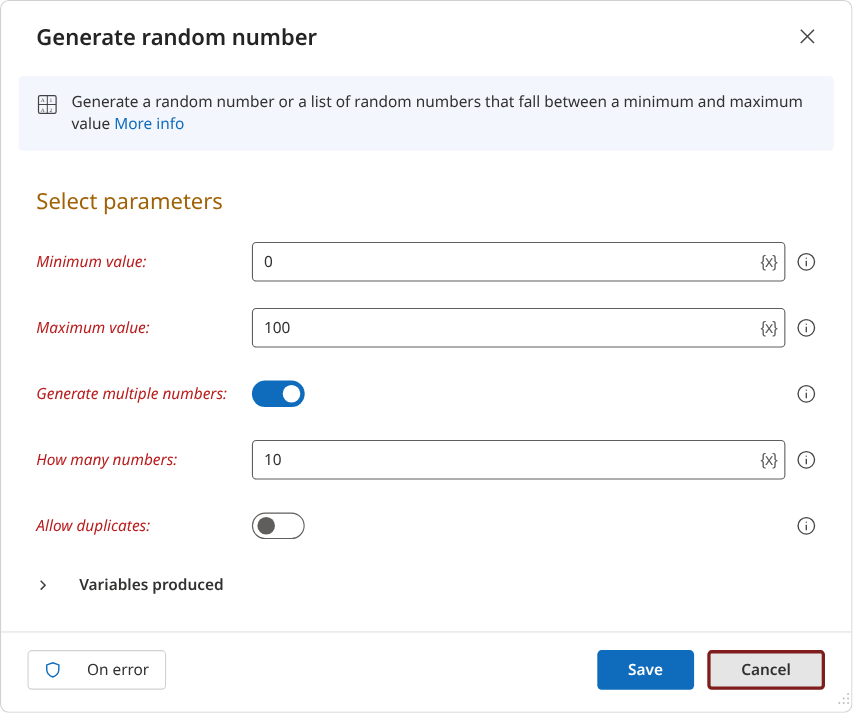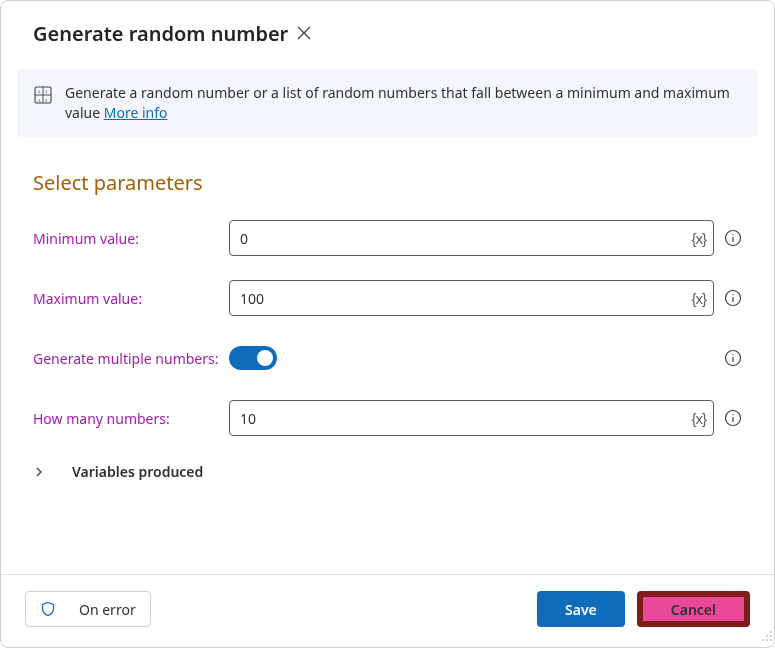--- a/index.html
+++ b/index.html
@@ -26,6 +26,7 @@
   .dialog-header {
     display: flex;
     align-items: center;
+    justify-content: space-between;
     padding: 16px 24px 12px 32px;
   }
   .dialog-title {

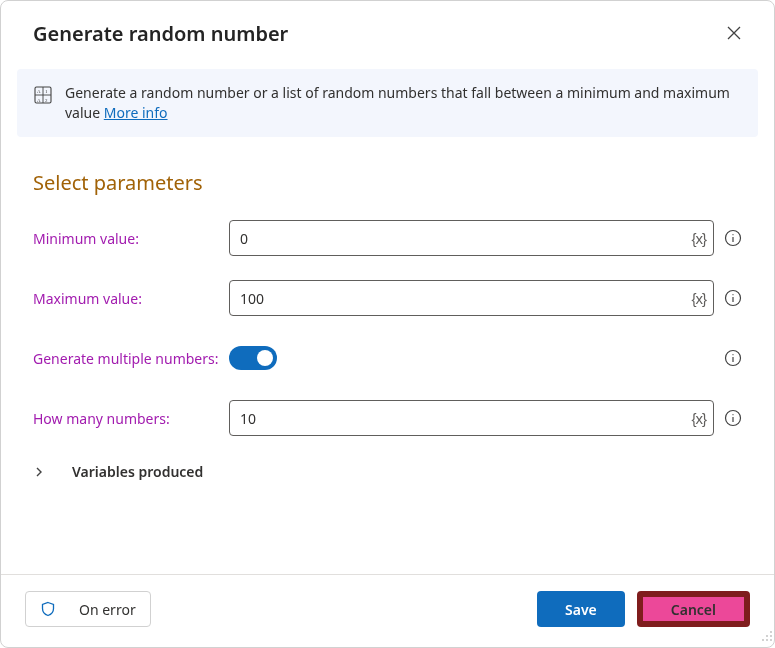--- a/index.html
+++ b/index.html
@@ -66,7 +66,6 @@
   }
   .more-info {
     color: #0f6cbd;
-    text-decoration: underline;
     cursor: pointer;
   }
 

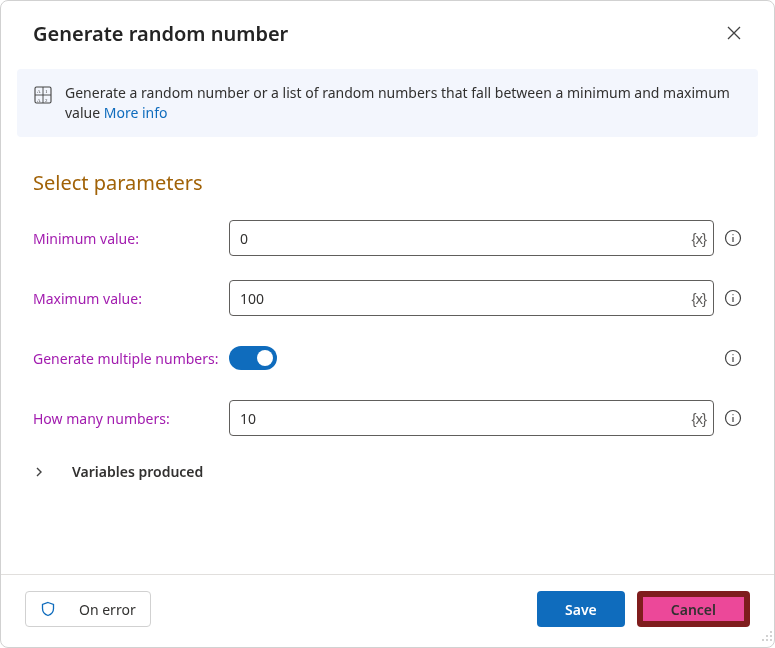--- a/index.html
+++ b/index.html
@@ -89,7 +89,8 @@
   }
   .param-label {
     flex: 0 0 196px;
-    color: #a21caf;
+    color: #b91c1c;
+    font-style: italic;
   }
   .param-control {
     flex: 1;

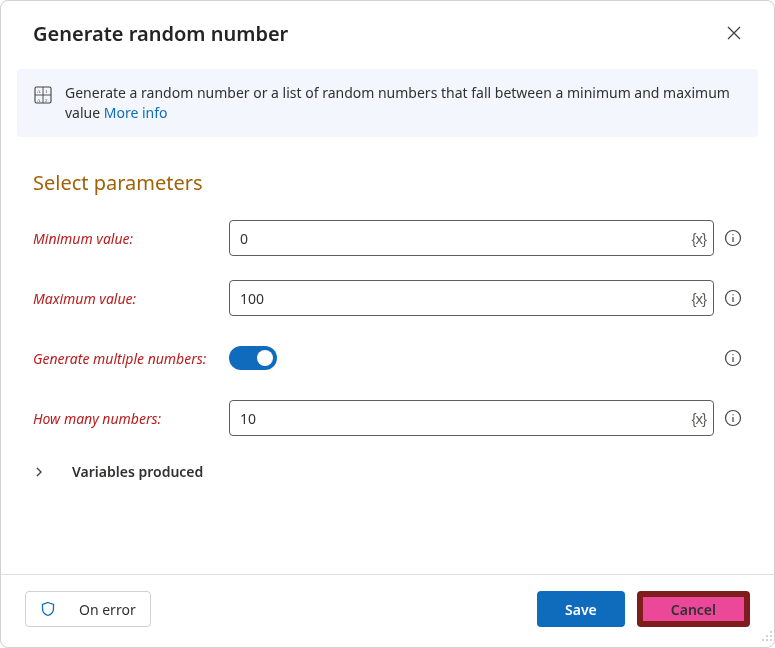--- a/index.html
+++ b/index.html
@@ -325,6 +325,21 @@
       </span>
     </div>
 
+    <div class="param-row">
+      <div class="param-label">Allow duplicates:</div>
+      <div class="param-control">
+        <div class="toggle off">
+            <div class="knob"></div>
+          </div>
+      </div>
+      <span class="param-info">
+        <svg width="18" height="18" viewBox="0 0 18 18" fill="none" stroke="currentColor" stroke-width="1.2">
+            <circle cx="9" cy="9" r="7.5"></circle>
+            <circle cx="9" cy="5.7" r="0.6" fill="currentColor" stroke="none"></circle>
+            <path d="M9 8 V13"></path>
+          </svg>
+      </span>
+    </div>
 
     <div class="vars-row">
       <span class="chevron">

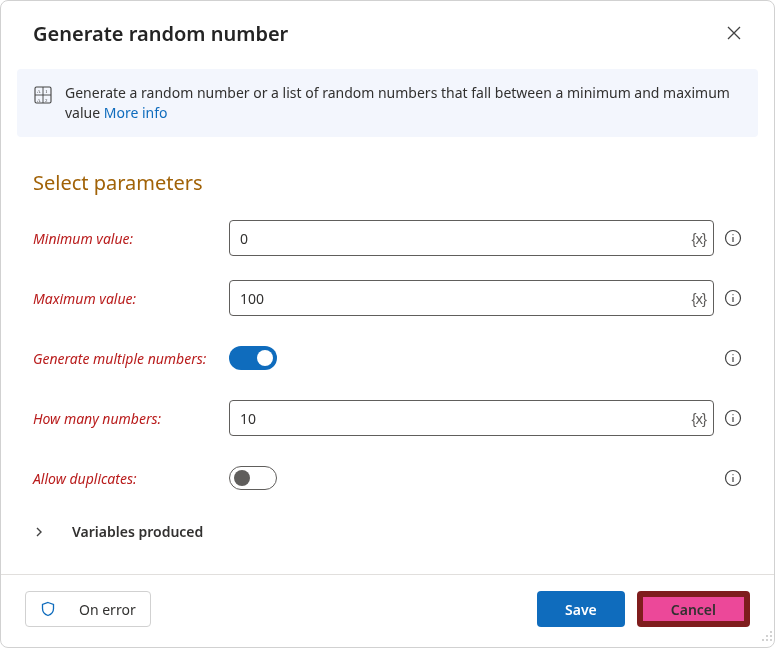--- a/index.html
+++ b/index.html
@@ -214,9 +214,9 @@
     margin-right: 12px;
   }
   .btn-secondary {
-    background: #ec4899;
-    color: #323130;
-    border: 6px solid #7f1d1d;
+    background: #e5e5e5;
+    color: #323130;
+    border: 3px solid #7f1d1d;
   }
   .resize-grip {
     position: absolute;

